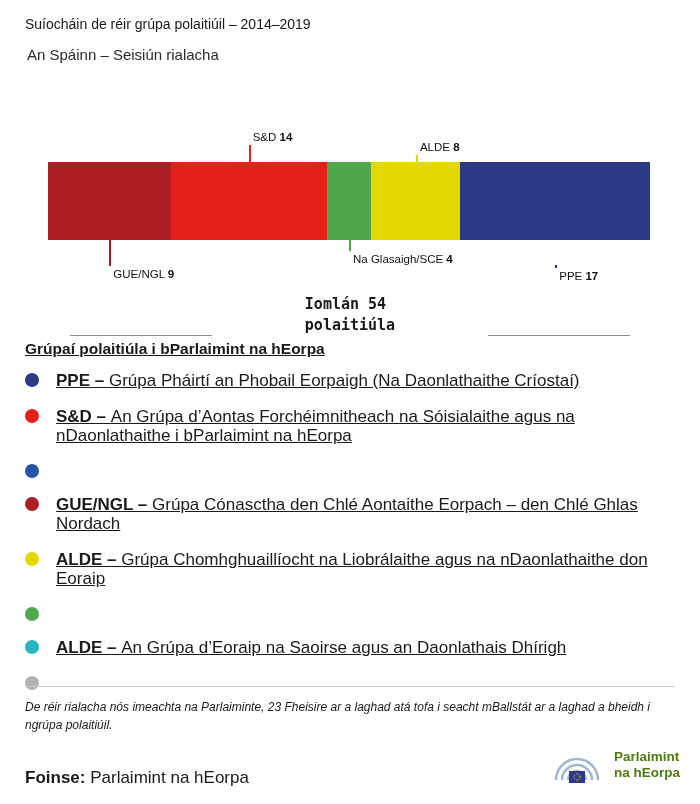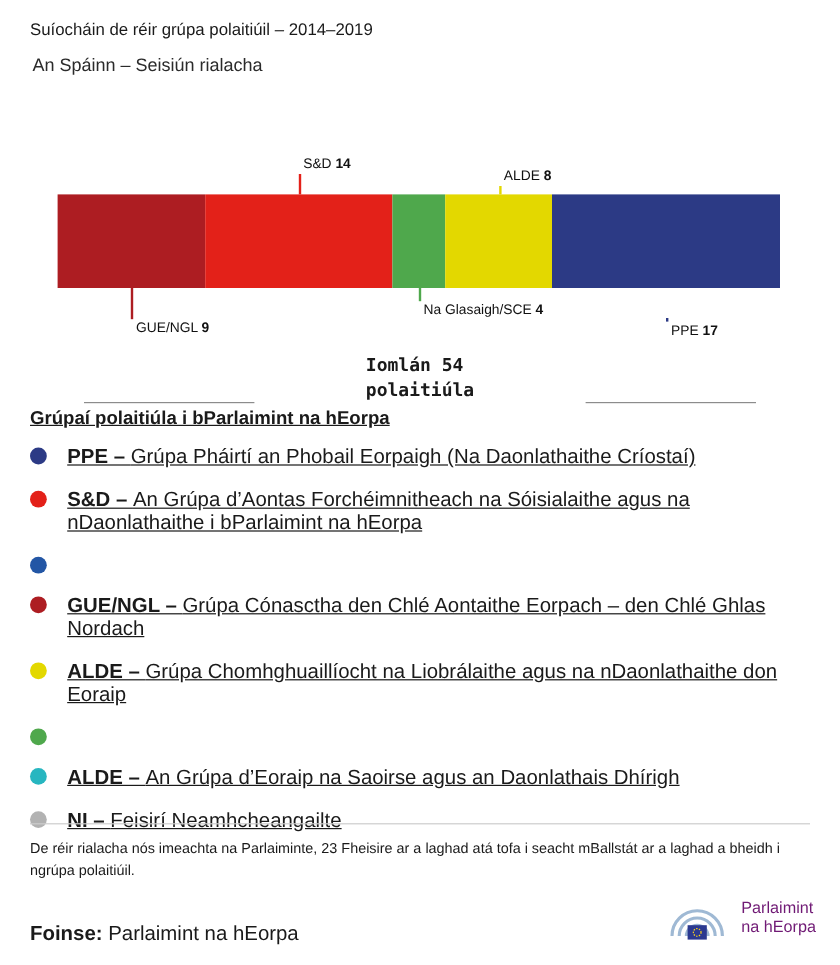--- a/index.html
+++ b/index.html
@@ -119,7 +119,6 @@
     </div>
     <div class="legend-row">
       <span class="dot" style="background: rgb(178, 178, 178);"></span>
-      <span class="legend-text"><b>NI – </b>Feisirí Neamhcheangailte</span>
     </div>
   </div>
 

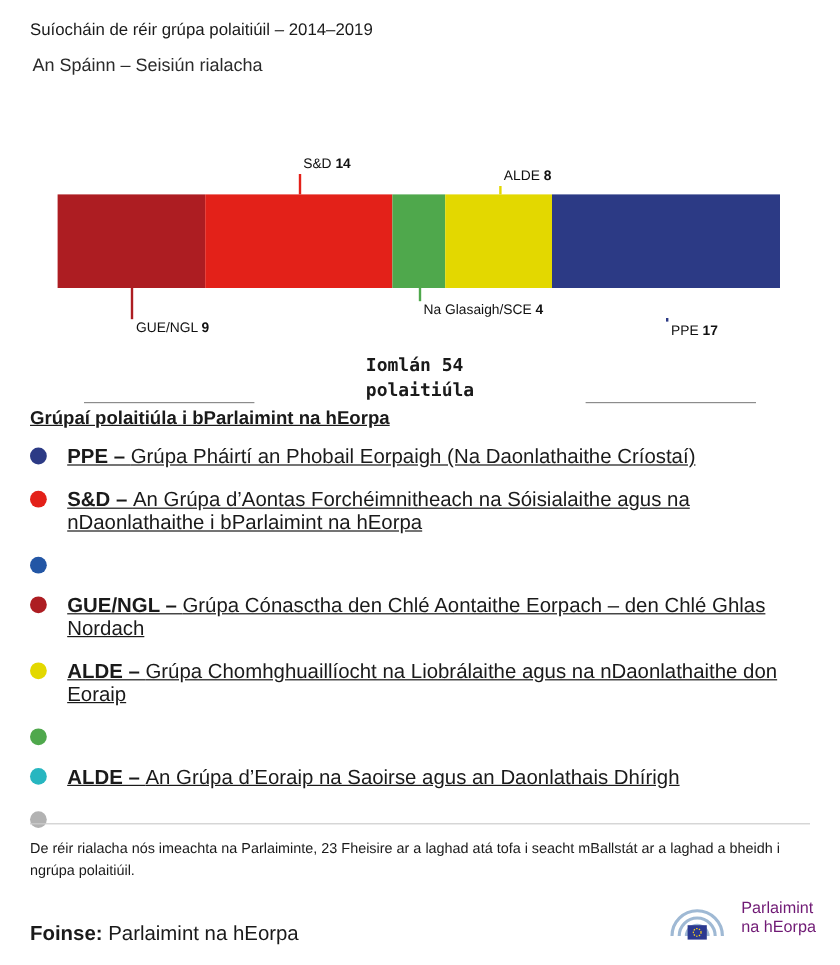--- a/index.html
+++ b/index.html
@@ -36,7 +36,7 @@
   .legend-text{font-size:17px;line-height:19px;text-decoration:underline;}
 
   .divider{position:absolute;left:25px;right:25px;top:686px;height:1px;background:#cccccc;}
-  .footnote{position:absolute;left:25px;top:698px;width:652px;font-size:12px;line-height:18px;color:#1a1a1a;}
+  .footnote{position:absolute;left:25px;top:698px;width:652px;font-size:12px;line-height:18px;color:#1a1a1a;font-style:italic;}
   .source{position:absolute;left:25px;top:768px;font-size:17px;}
 
   

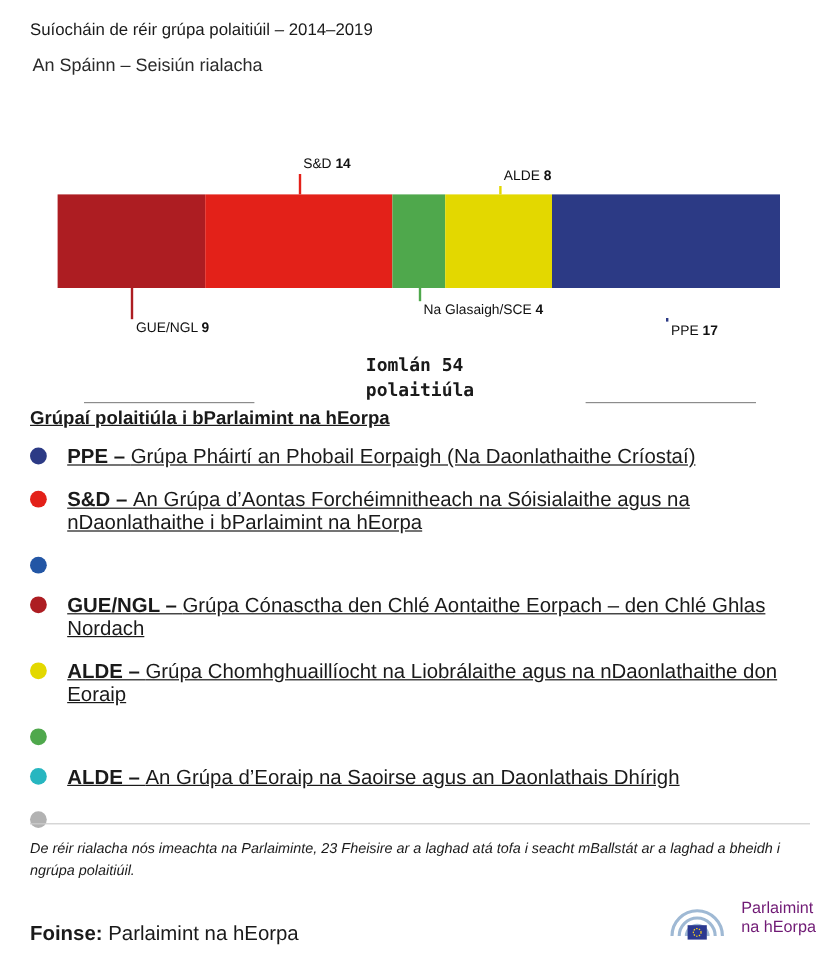--- a/index.html
+++ b/index.html
@@ -41,7 +41,7 @@
 
   
   .logo{position:absolute;right:20px;top:744px;display:flex;align-items:center;}
-  .logo-text{margin-left:8px;font-size:13.5px;line-height:16px;font-weight:normal;color:#701a75;}
+  .logo-text{margin-left:8px;font-size:13.5px;line-height:16px;font-weight:bold;color:#4d7c0f;}
   b{font-weight:bold;}
 </style>
 </head>

